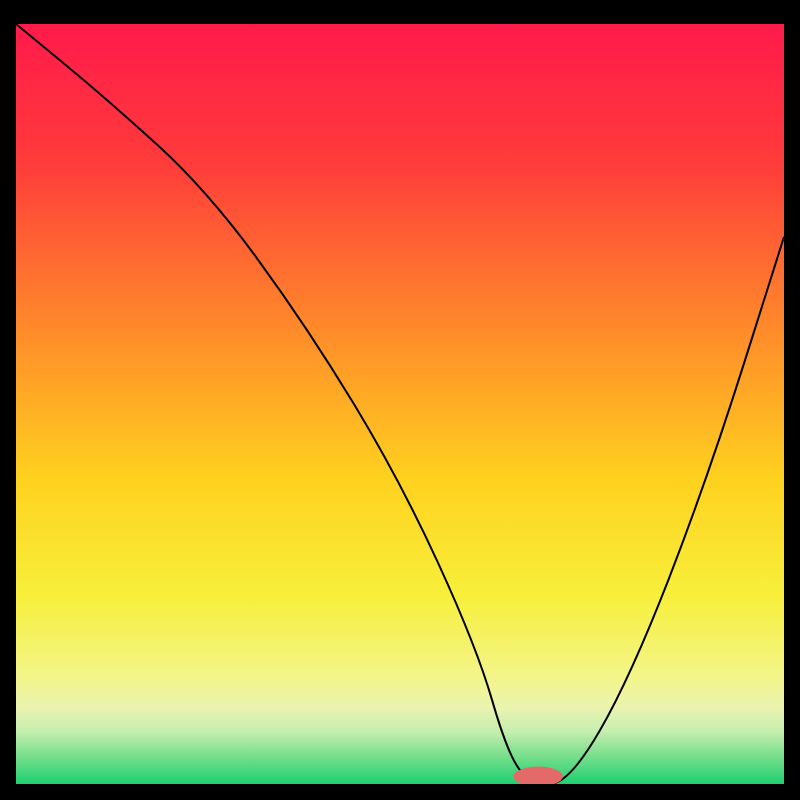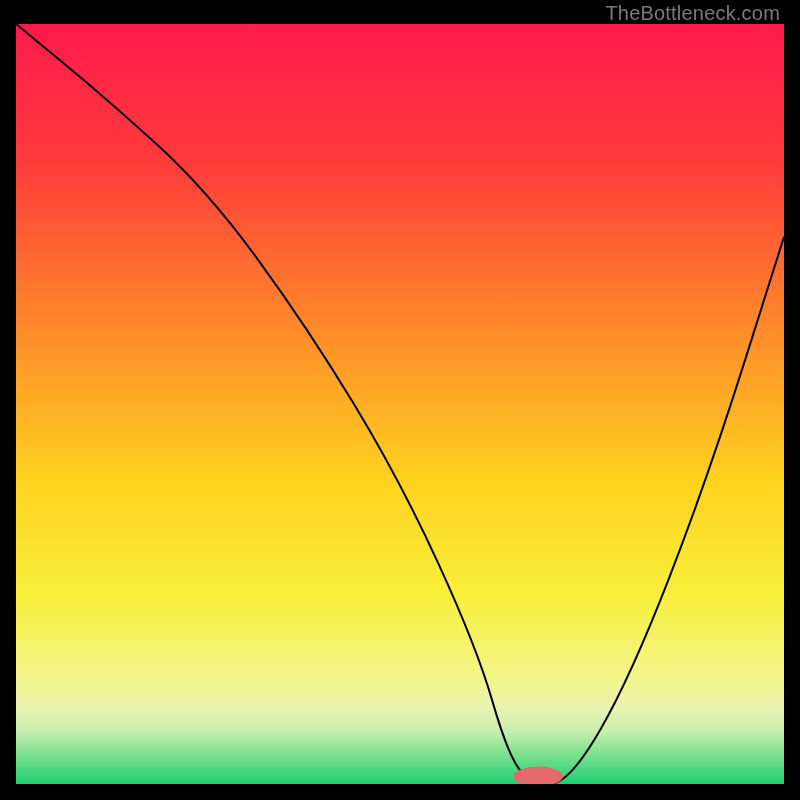--- a/index.html
+++ b/index.html
@@ -43,7 +43,6 @@
 <body>
 
 <div class="frame">
-  <div class="watermark">TheBottleneck.com</div>
 
   <div class="plot">
     <svg id="chart-svg" width="768" height="760" viewBox="0 0 100 100" preserveAspectRatio="none">

